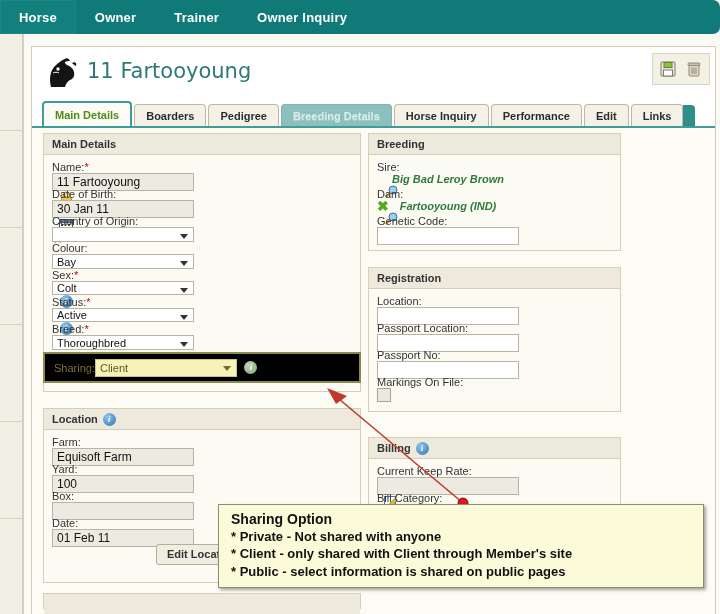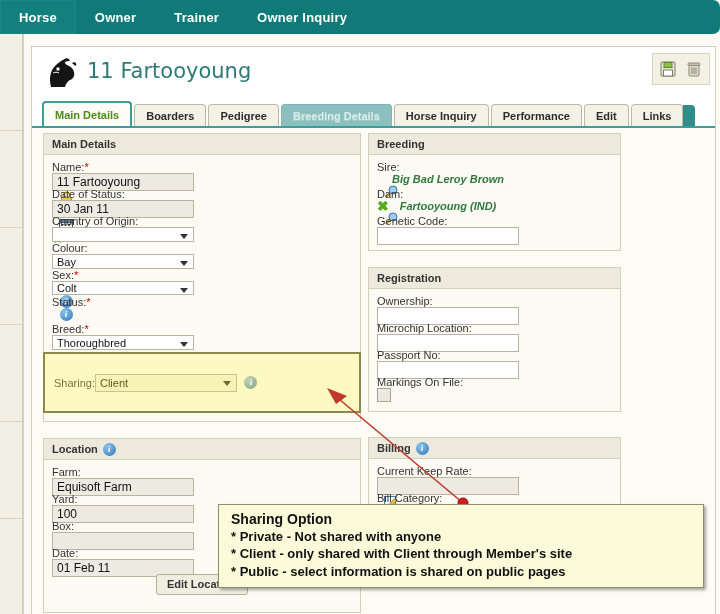--- a/index.html
+++ b/index.html
@@ -235,7 +235,7 @@
             </div>
 
             <div class="row">
-              <div class="lbl">Date of Status:</div>
+              <div class="lbl">Date of Birth:</div>
               <input class="txt" value="30 Jan 11" style="">
               <span class="icon-slot">
                 <svg width="14" height="13" viewBox="0 0 14 13">

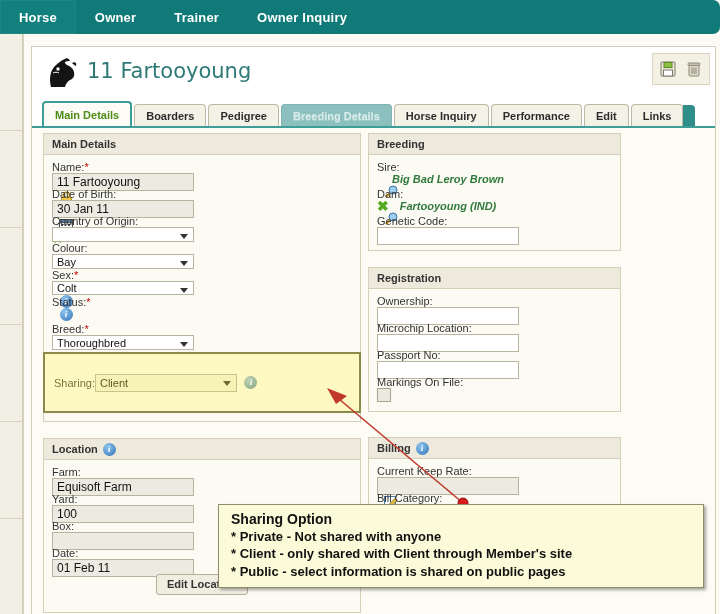--- a/index.html
+++ b/index.html
@@ -382,7 +382,7 @@
           <div class="panel-head">Registration</div>
           <div class="panel-body">
             <div class="row">
-              <div class="lbl">Ownership:</div>
+              <div class="lbl">Location:</div>
               <input class="txt white" value="" style="">
             </div>
             <div class="row">

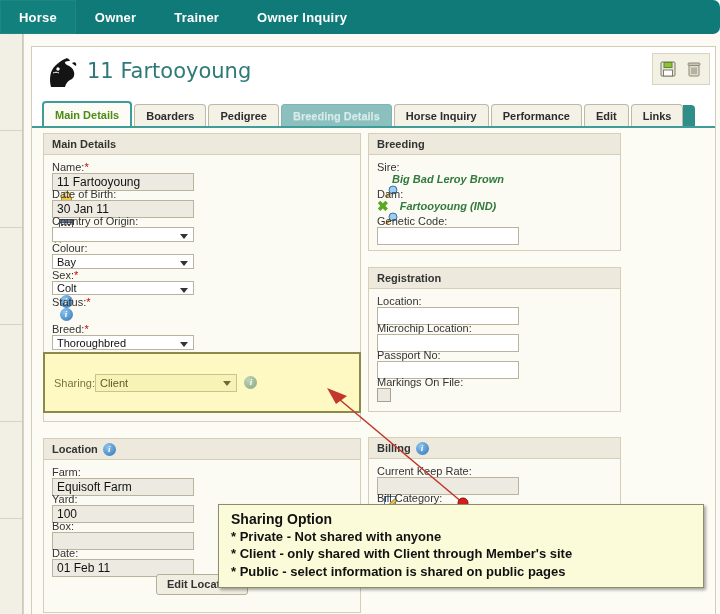--- a/index.html
+++ b/index.html
@@ -283,6 +283,10 @@
 
             <div class="row">
               <div class="lbl"><span>Status:</span><span class="req">*</span></div>
+              <div class="sel">
+                  <span>Active</span>
+                  <i class="caret"></i>
+                </div>
               <span class="icon-slot">
                   <i class="info-i">i</i>
                 </span>

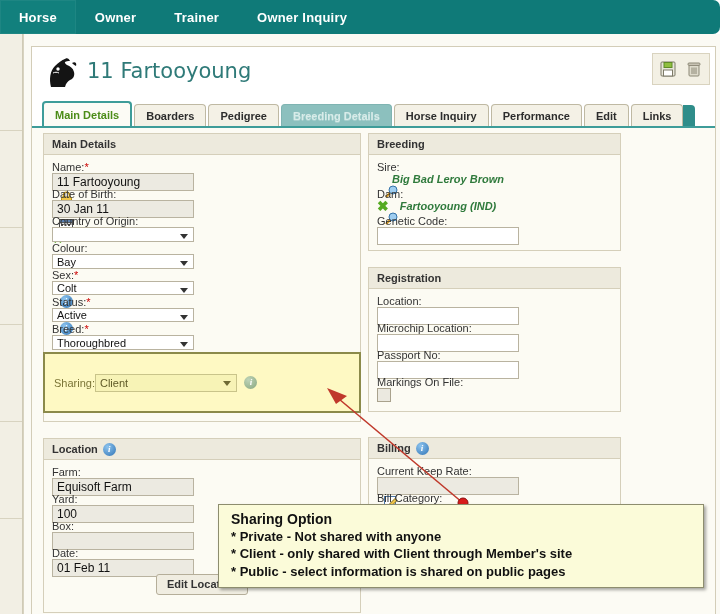--- a/index.html
+++ b/index.html
@@ -390,7 +390,7 @@
               <input class="txt white" value="" style="">
             </div>
             <div class="row">
-              <div class="lbl">Microchip Location:</div>
+              <div class="lbl">Passport Location:</div>
               <input class="txt white" value="" style="">
             </div>
             <div class="row">

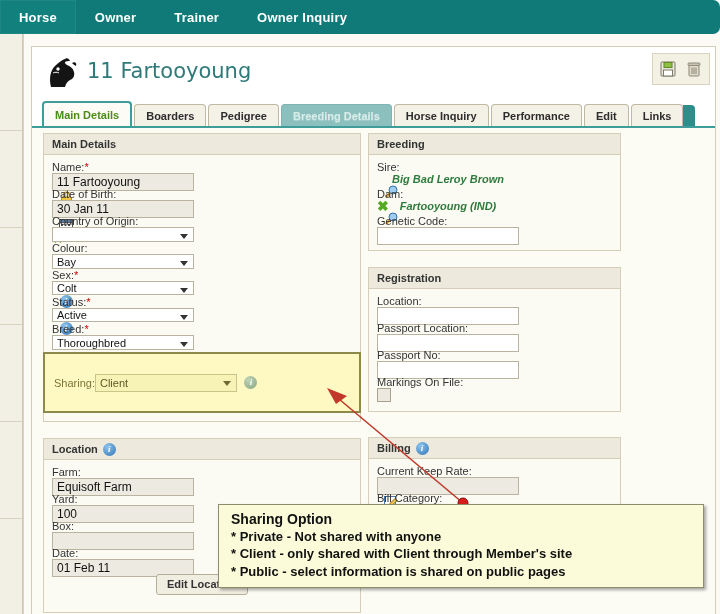--- a/index.html
+++ b/index.html
@@ -124,8 +124,8 @@
   }
   
   .sharing-row{
-    background:#fef9c3;border:2px solid #8b8a4a;margin:2px -9px 0 -9px;
-    padding:18px 9px;height:21px;display:flex;align-items:center;
+    background:#000000;border:2px solid #8b8a4a;margin:2px -9px 0 -9px;
+    padding:3px 9px;height:21px;display:flex;align-items:center;
   }
   .sharing-row .lbl{color:#7a7436;}
   .sharing-row .sel{background:#f7f3b6;border-color:#c9c48a;color:#5f5a28;}

